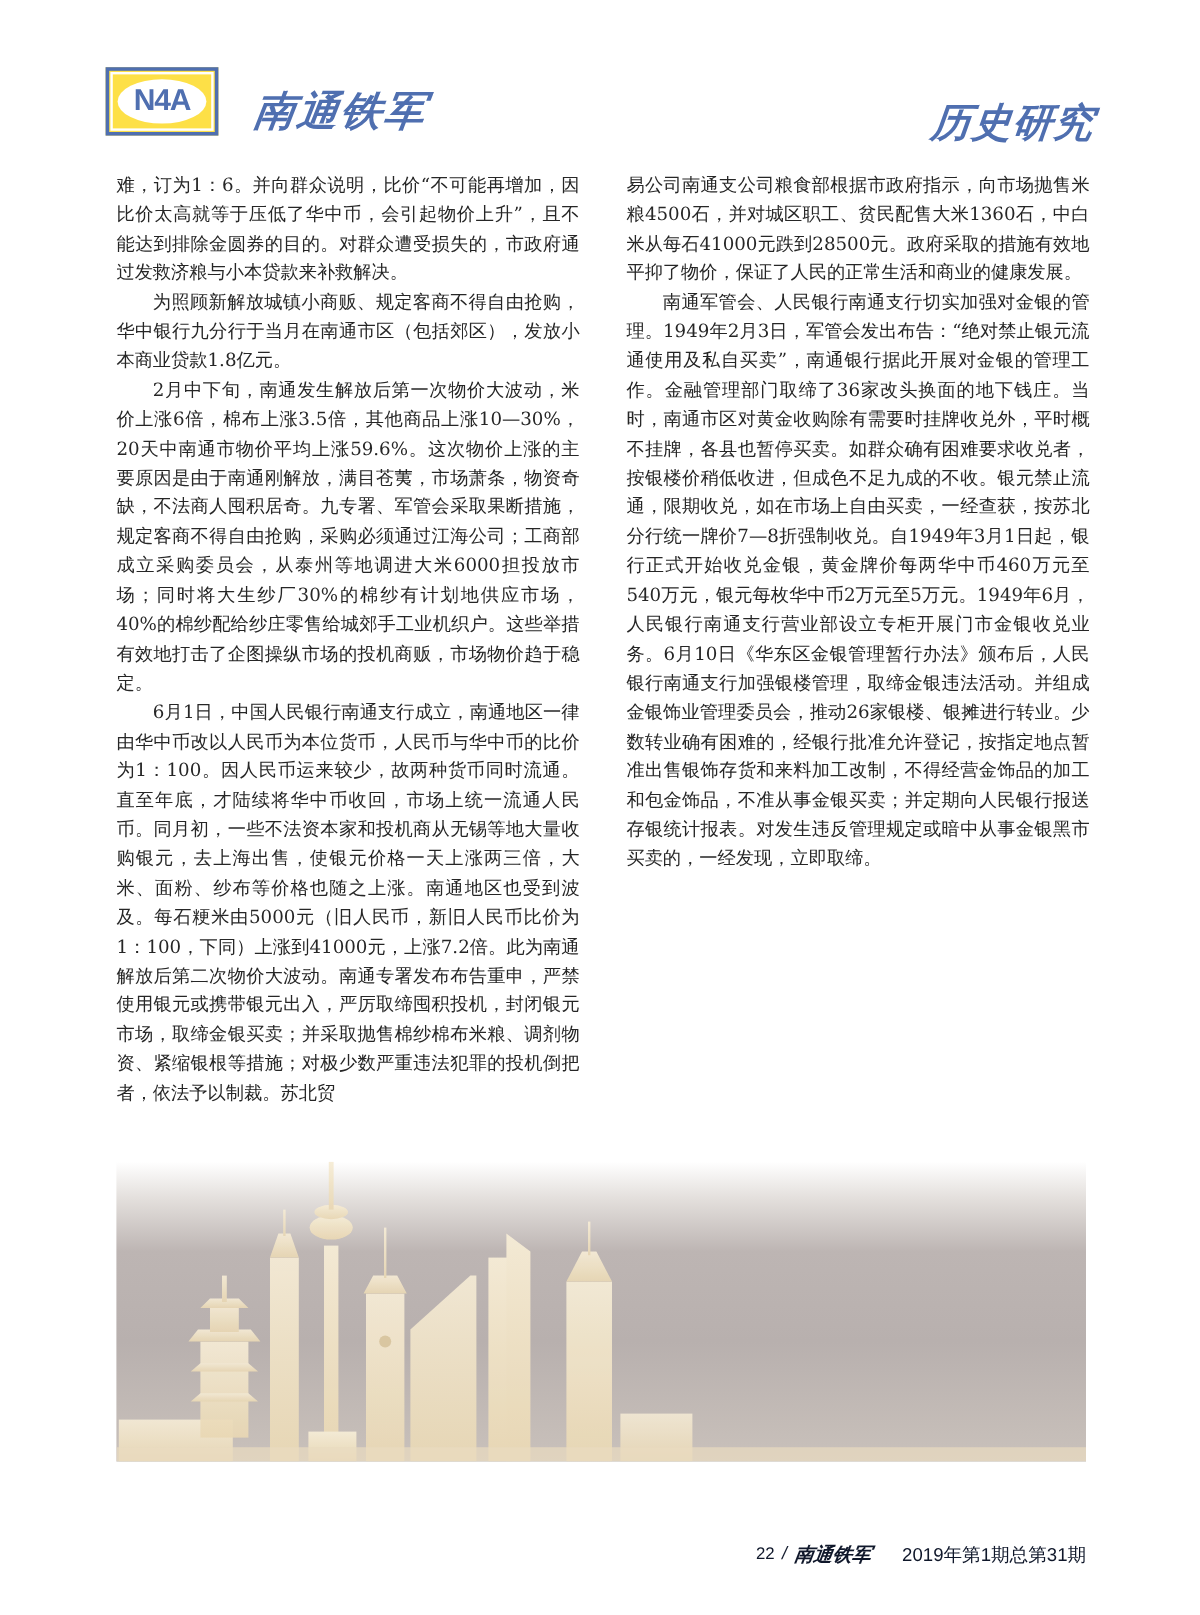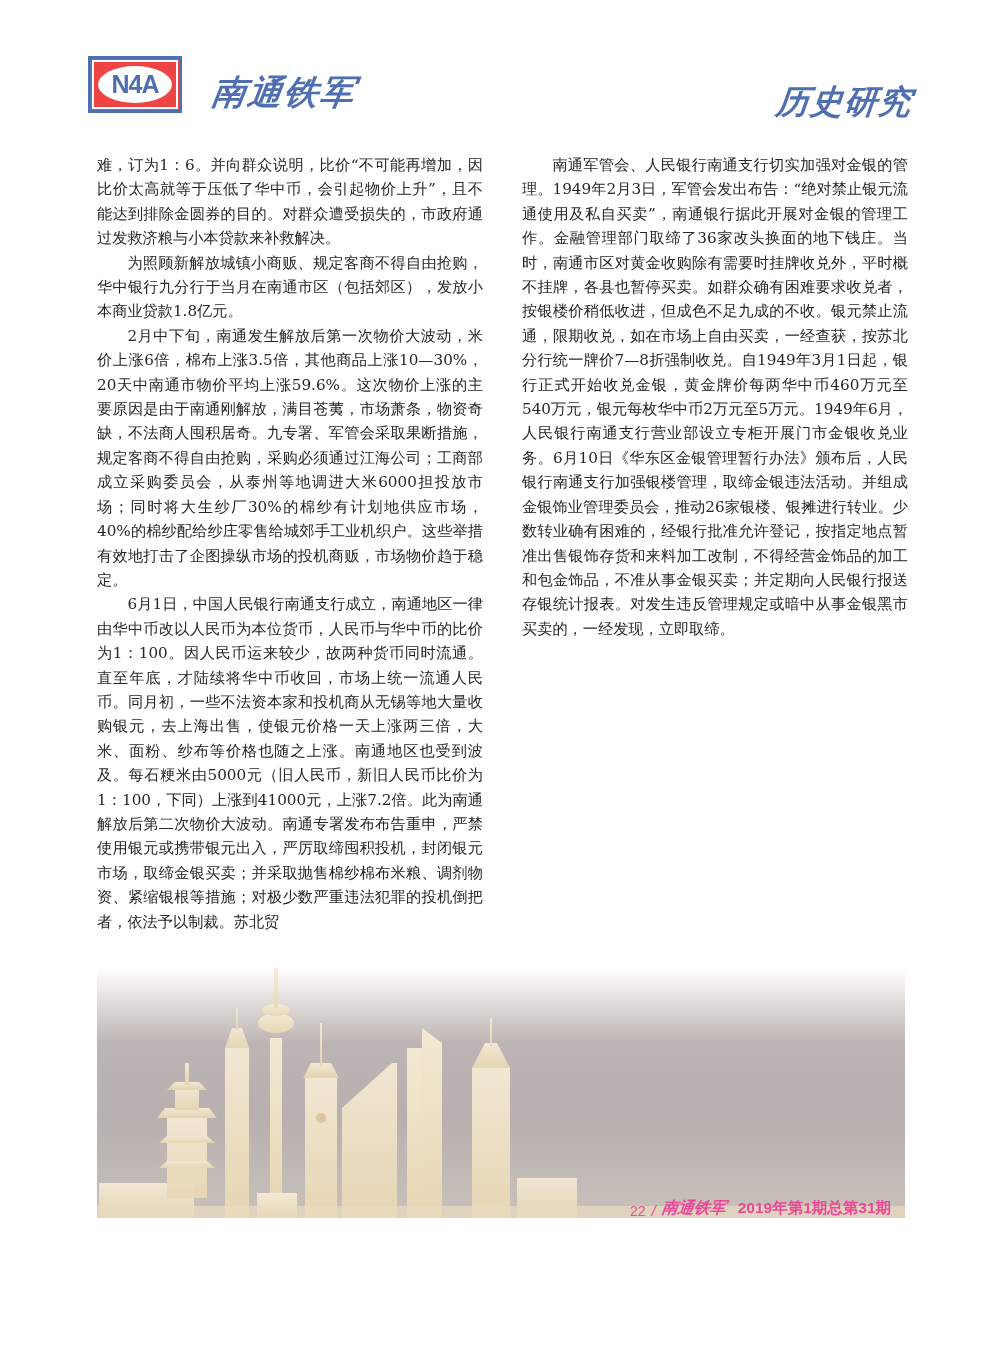--- a/index.html
+++ b/index.html
@@ -10,7 +10,7 @@
   .header { position: absolute; left: 0; top: 0; width: 1000px; height: 140px; }
   .logo-box {
     position: absolute; left: 88px; top: 56px; width: 94px; height: 57px;
-    background: #ef4444; box-sizing: border-box; border: 3px solid #4f6fb0;
+    background: #fde047; box-sizing: border-box; border: 3px solid #4f6fb0;
     outline: 2px solid #ffffff; outline-offset: -6px;
   }
   .logo-oval {

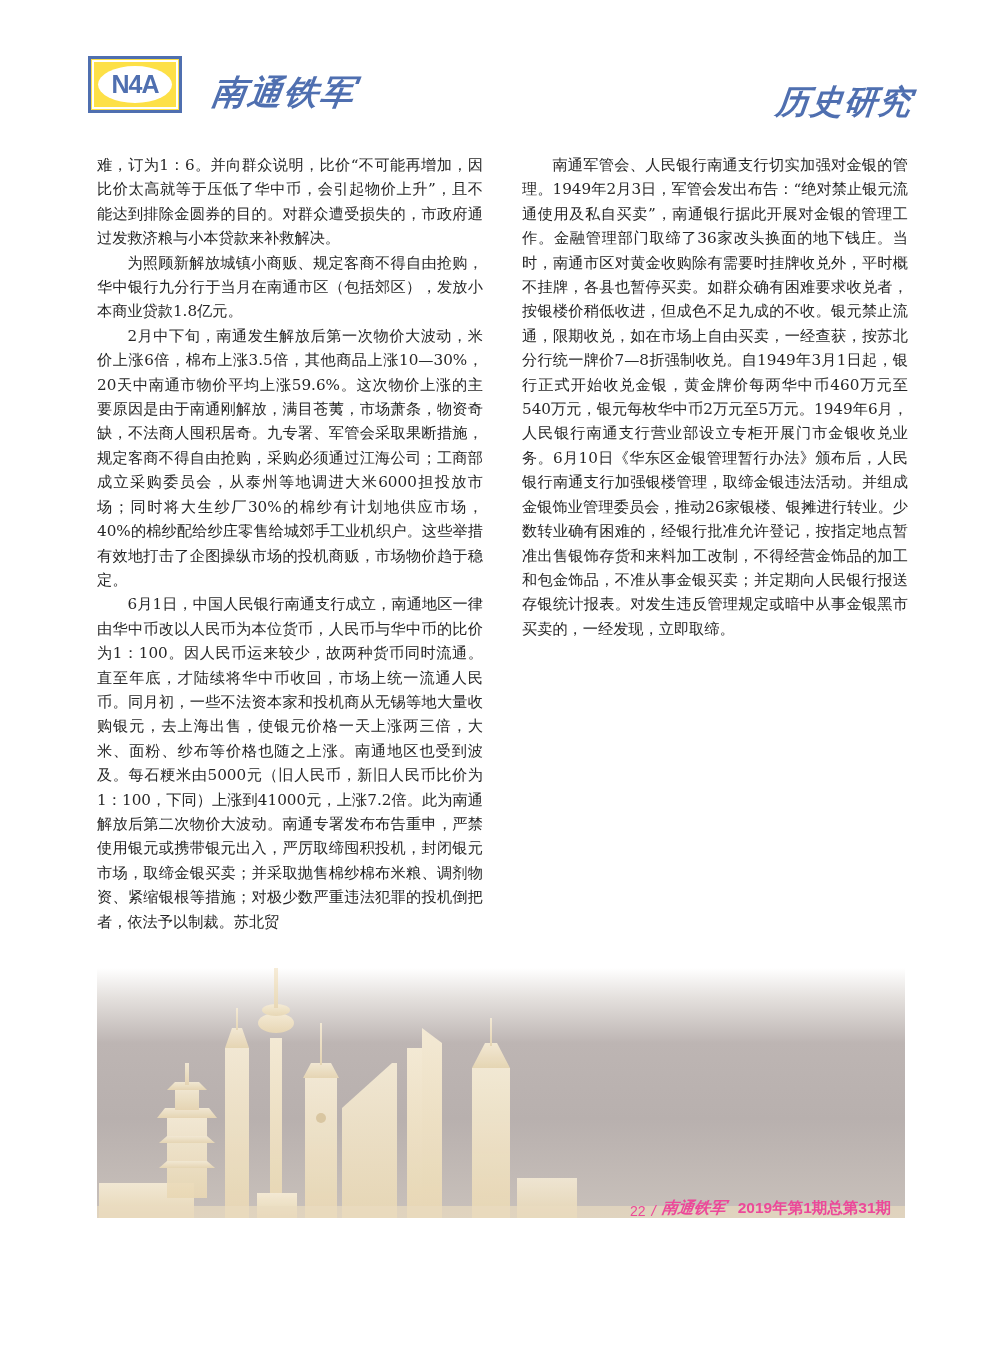--- a/index.html
+++ b/index.html
@@ -37,7 +37,7 @@
   }
   .skyline svg { position: absolute; left: 0; top: 0; }
   .column {
-    position: absolute; top: 153px; width: 386px;
+    position: absolute; top: 142px; width: 386px;
     font-size: 15.2px; line-height: 24.4px; text-align: justify; color: #262626;
   }
   .col-left { left: 97px; }

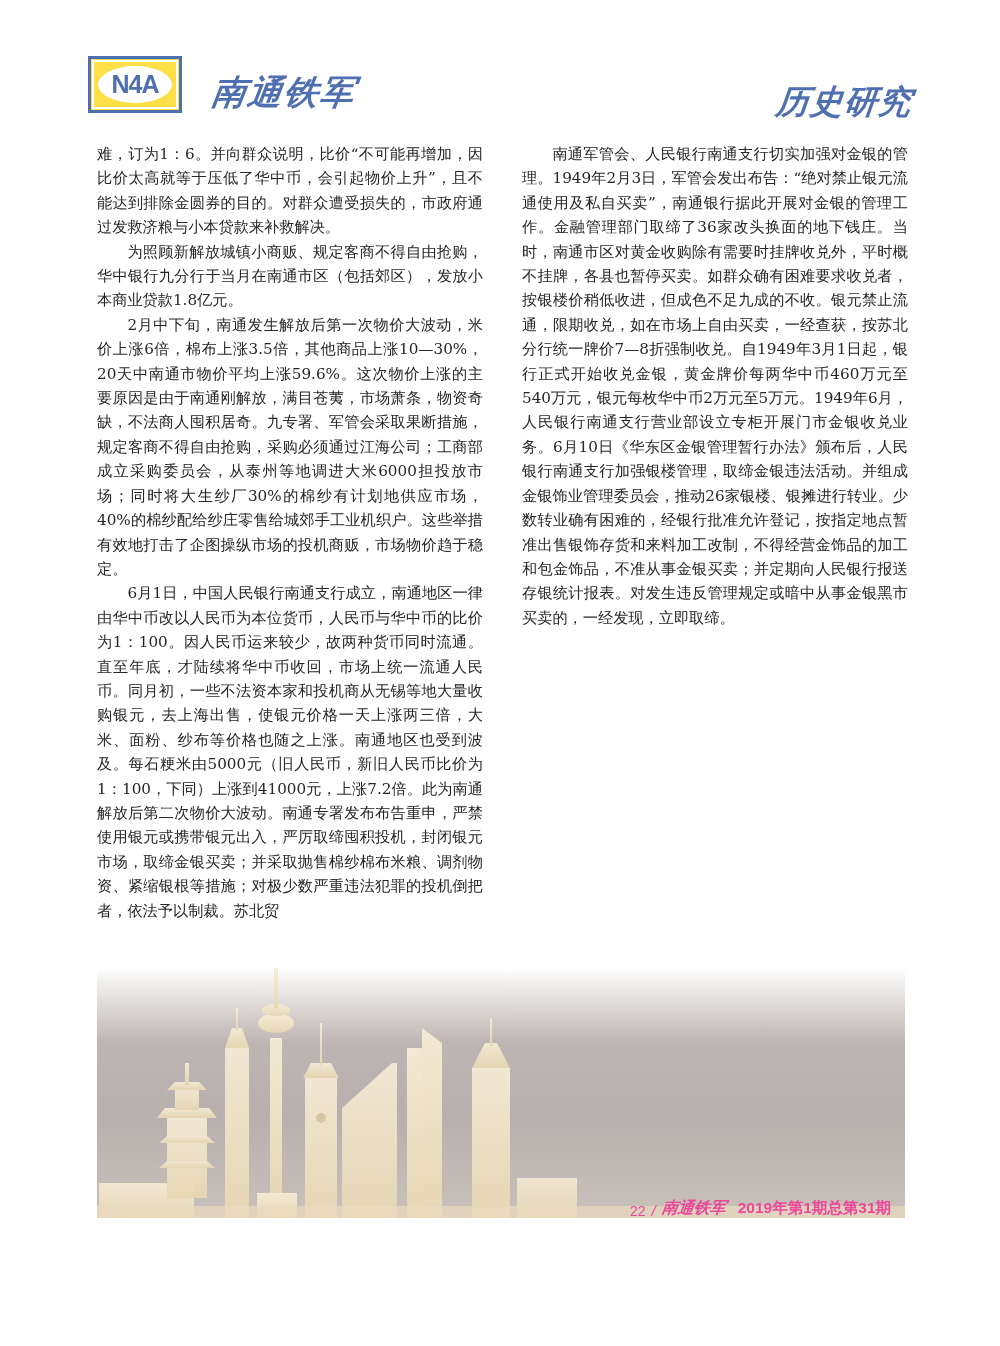--- a/index.html
+++ b/index.html
@@ -135,6 +135,7 @@
 </div>
 
 <div class="column col-right">
+  <p>易公司南通支公司粮食部根据市政府指示，向市场抛售米粮4500石，并对城区职工、贫民配售大米1360石，中白米从每石41000元跌到28500元。政府采取的措施有效地平抑了物价，保证了人民的正常生活和商业的健康发展。</p>
   <p class="indent">南通军管会、人民银行南通支行切实加强对金银的管理。1949年2月3日，军管会发出布告：“绝对禁止银元流通使用及私自买卖”，南通银行据此开展对金银的管理工作。金融管理部门取缔了36家改头换面的地下钱庄。当时，南通市区对黄金收购除有需要时挂牌收兑外，平时概不挂牌，各县也暂停买卖。如群众确有困难要求收兑者，按银楼价稍低收进，但成色不足九成的不收。银元禁止流通，限期收兑，如在市场上自由买卖，一经查获，按苏北分行统一牌价7—8折强制收兑。自1949年3月1日起，银行正式开始收兑金银，黄金牌价每两华中币460万元至540万元，银元每枚华中币2万元至5万元。1949年6月，人民银行南通支行营业部设立专柜开展门市金银收兑业务。6月10日《华东区金银管理暂行办法》颁布后，人民银行南通支行加强银楼管理，取缔金银违法活动。并组成金银饰业管理委员会，推动26家银楼、银摊进行转业。少数转业确有困难的，经银行批准允许登记，按指定地点暂准出售银饰存货和来料加工改制，不得经营金饰品的加工和包金饰品，不准从事金银买卖；并定期向人民银行报送存银统计报表。对发生违反管理规定或暗中从事金银黑市买卖的，一经发现，立即取缔。</p>
 </div>
 

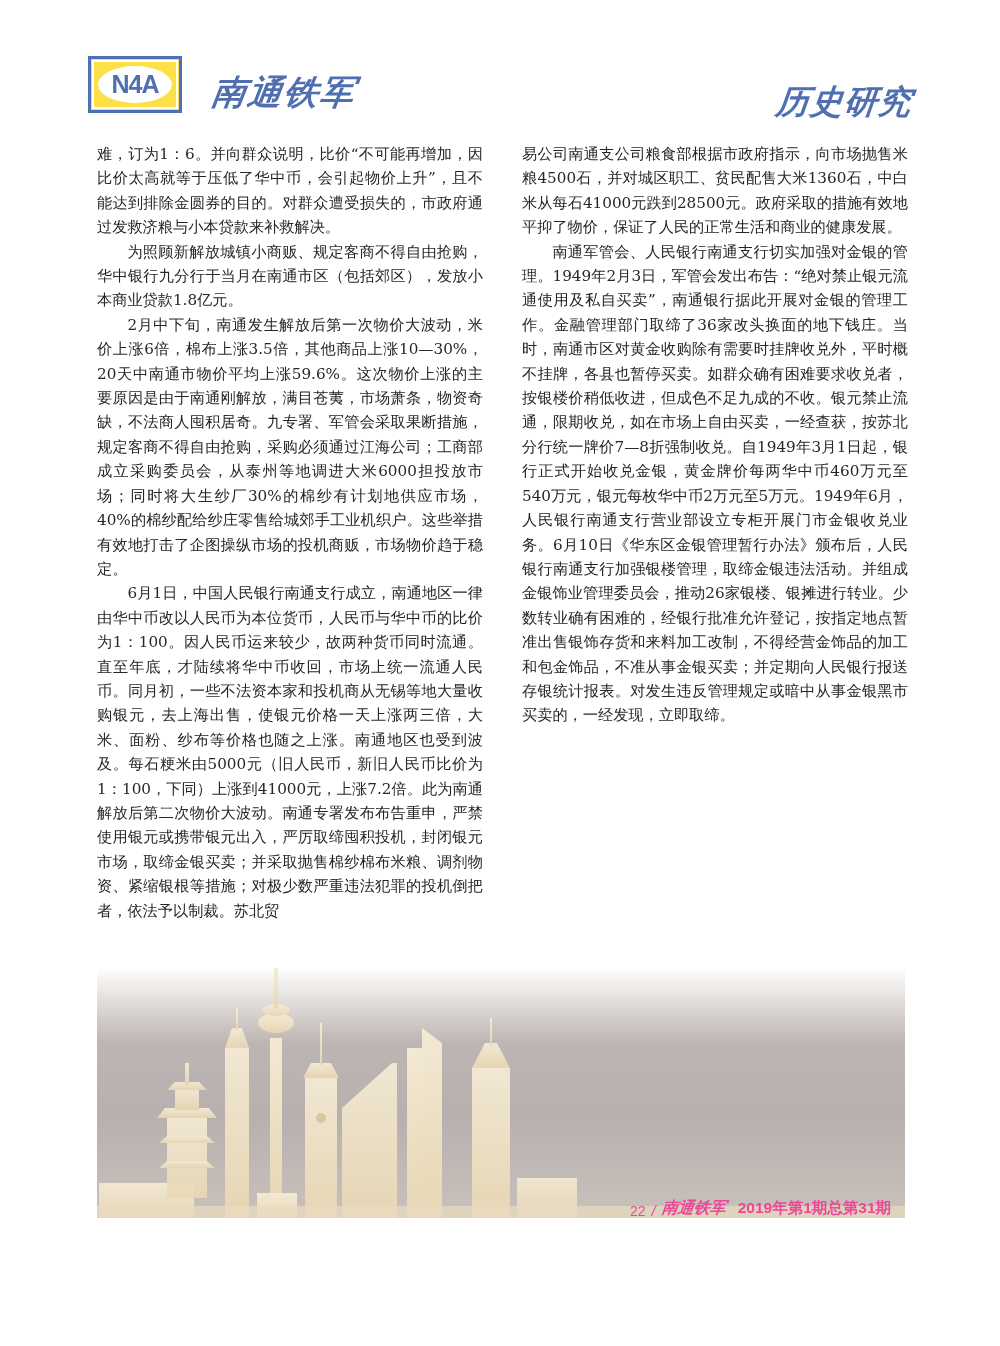--- a/index.html
+++ b/index.html
@@ -45,8 +45,8 @@
   .column p { margin: 0; }
   .column p.indent { text-indent: 2em; }
   .footer {
-    position: absolute; left: 630px; top: 1195px; height: 24px;
-    display: flex; align-items: flex-end; gap: 6px; color: #ec4899;
+    position: absolute; left: 630px; top: 1286px; height: 24px;
+    display: flex; align-items: flex-start; gap: 6px; color: #0f172a;
     font-family: "Liberation Sans", sans-serif;
   }
   .page-num { font-size: 14px; }

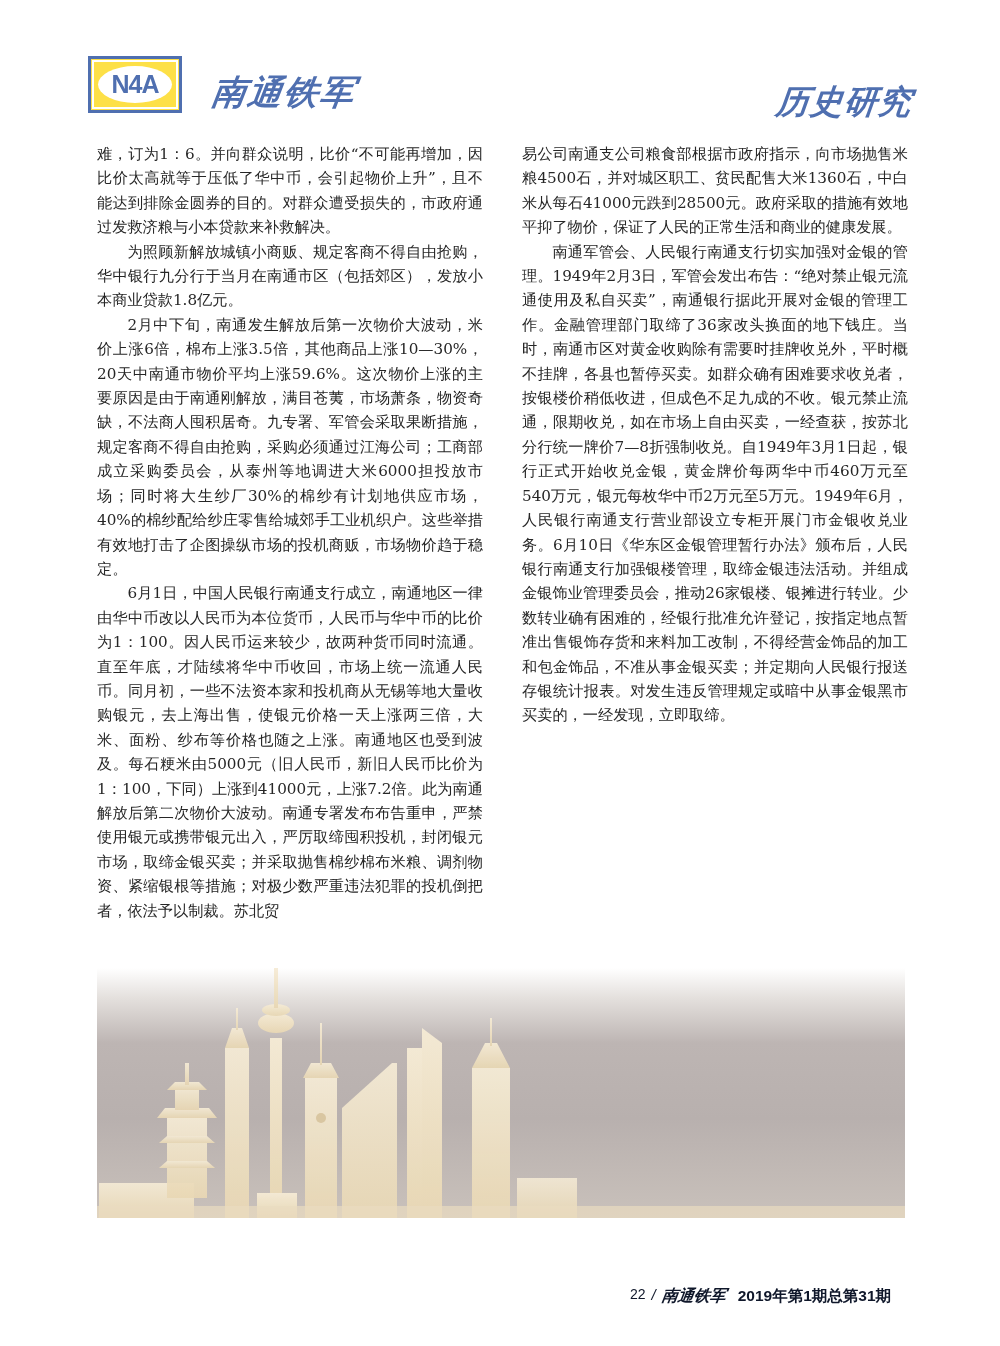--- a/index.html
+++ b/index.html
@@ -52,7 +52,7 @@
   .page-num { font-size: 14px; }
   .slash { font-size: 15px; font-style: italic; }
   .footer-brand { font-size: 16px; font-style: italic; font-weight: bold; font-family: "DejaVu Serif", serif; transform: skewX(-8deg); display:inline-block; }
-  .issue { font-size: 15.5px; font-weight: bold; margin-left: 6px; }
+  .issue { font-size: 15.5px; font-weight: normal; margin-left: 20px; }
 </style>
 </head>
 <body>

